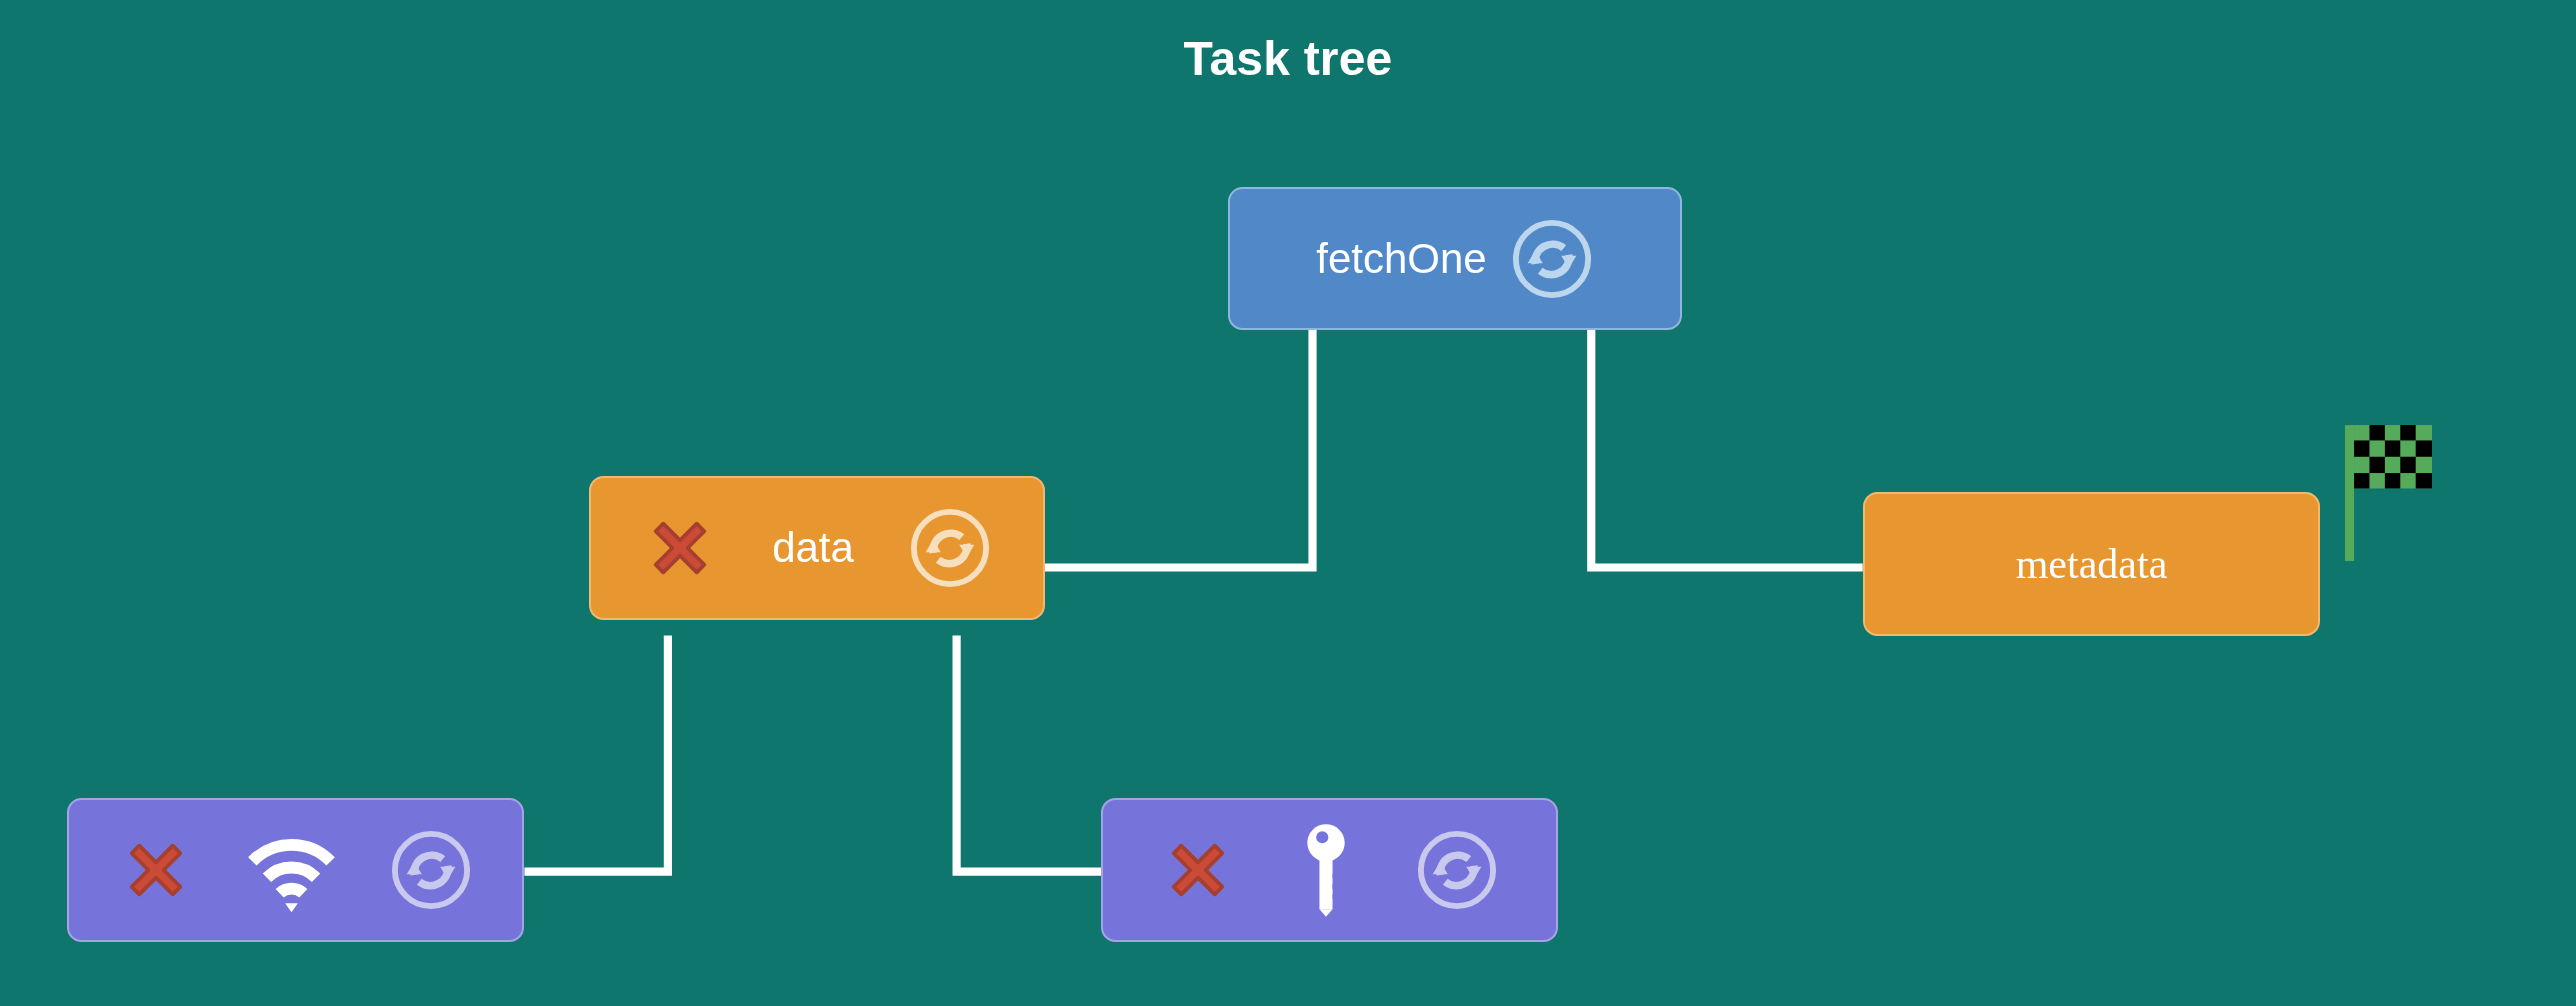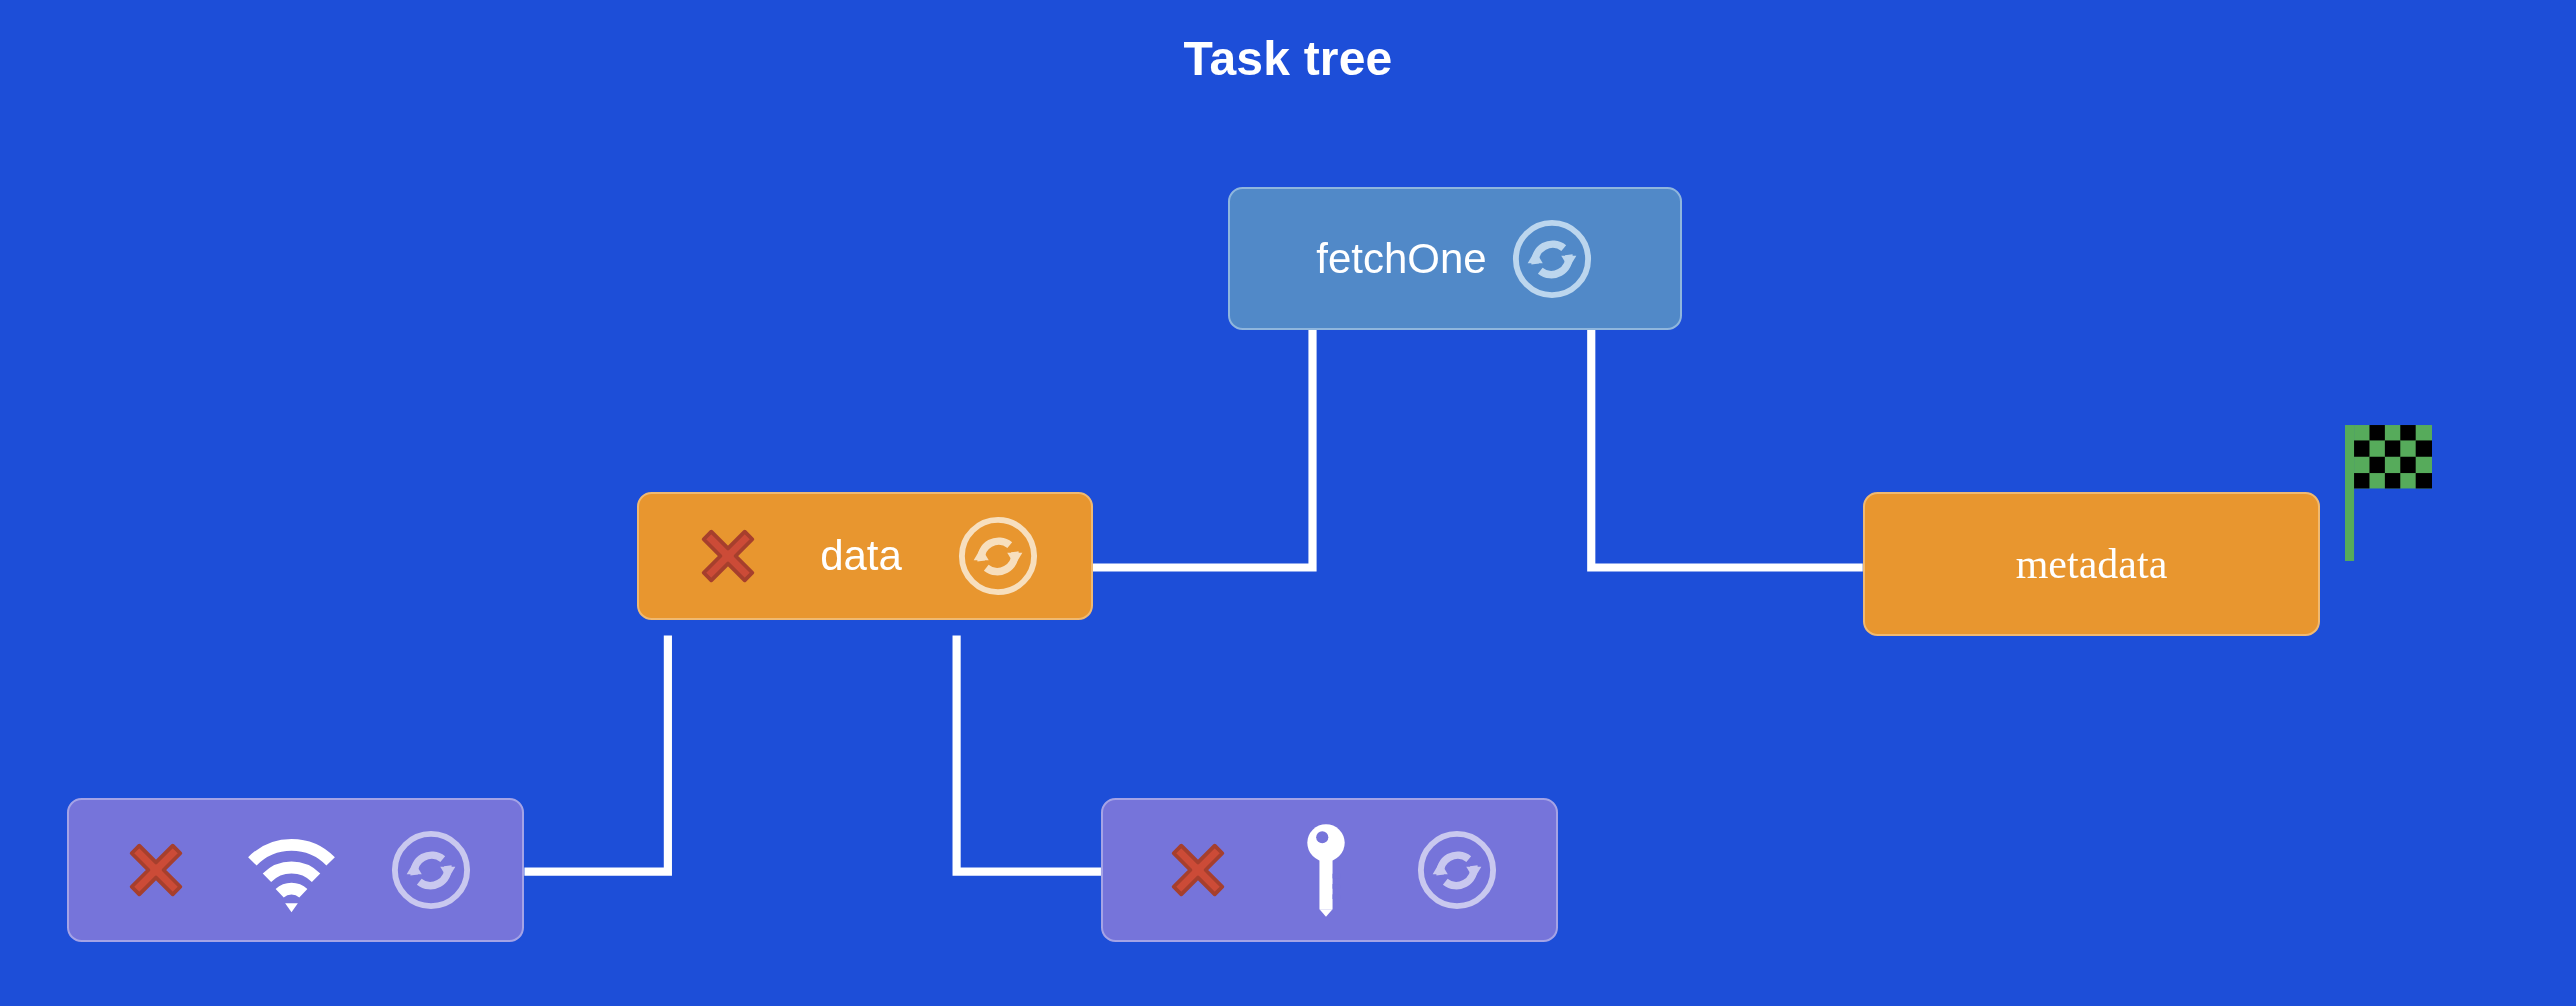--- a/index.html
+++ b/index.html
@@ -21,7 +21,7 @@
     top: 0;
     width: 2576px;
     height: 1006px;
-    background: #1d4ed8;
+    background: #0f766e;
   }
   
   .title {

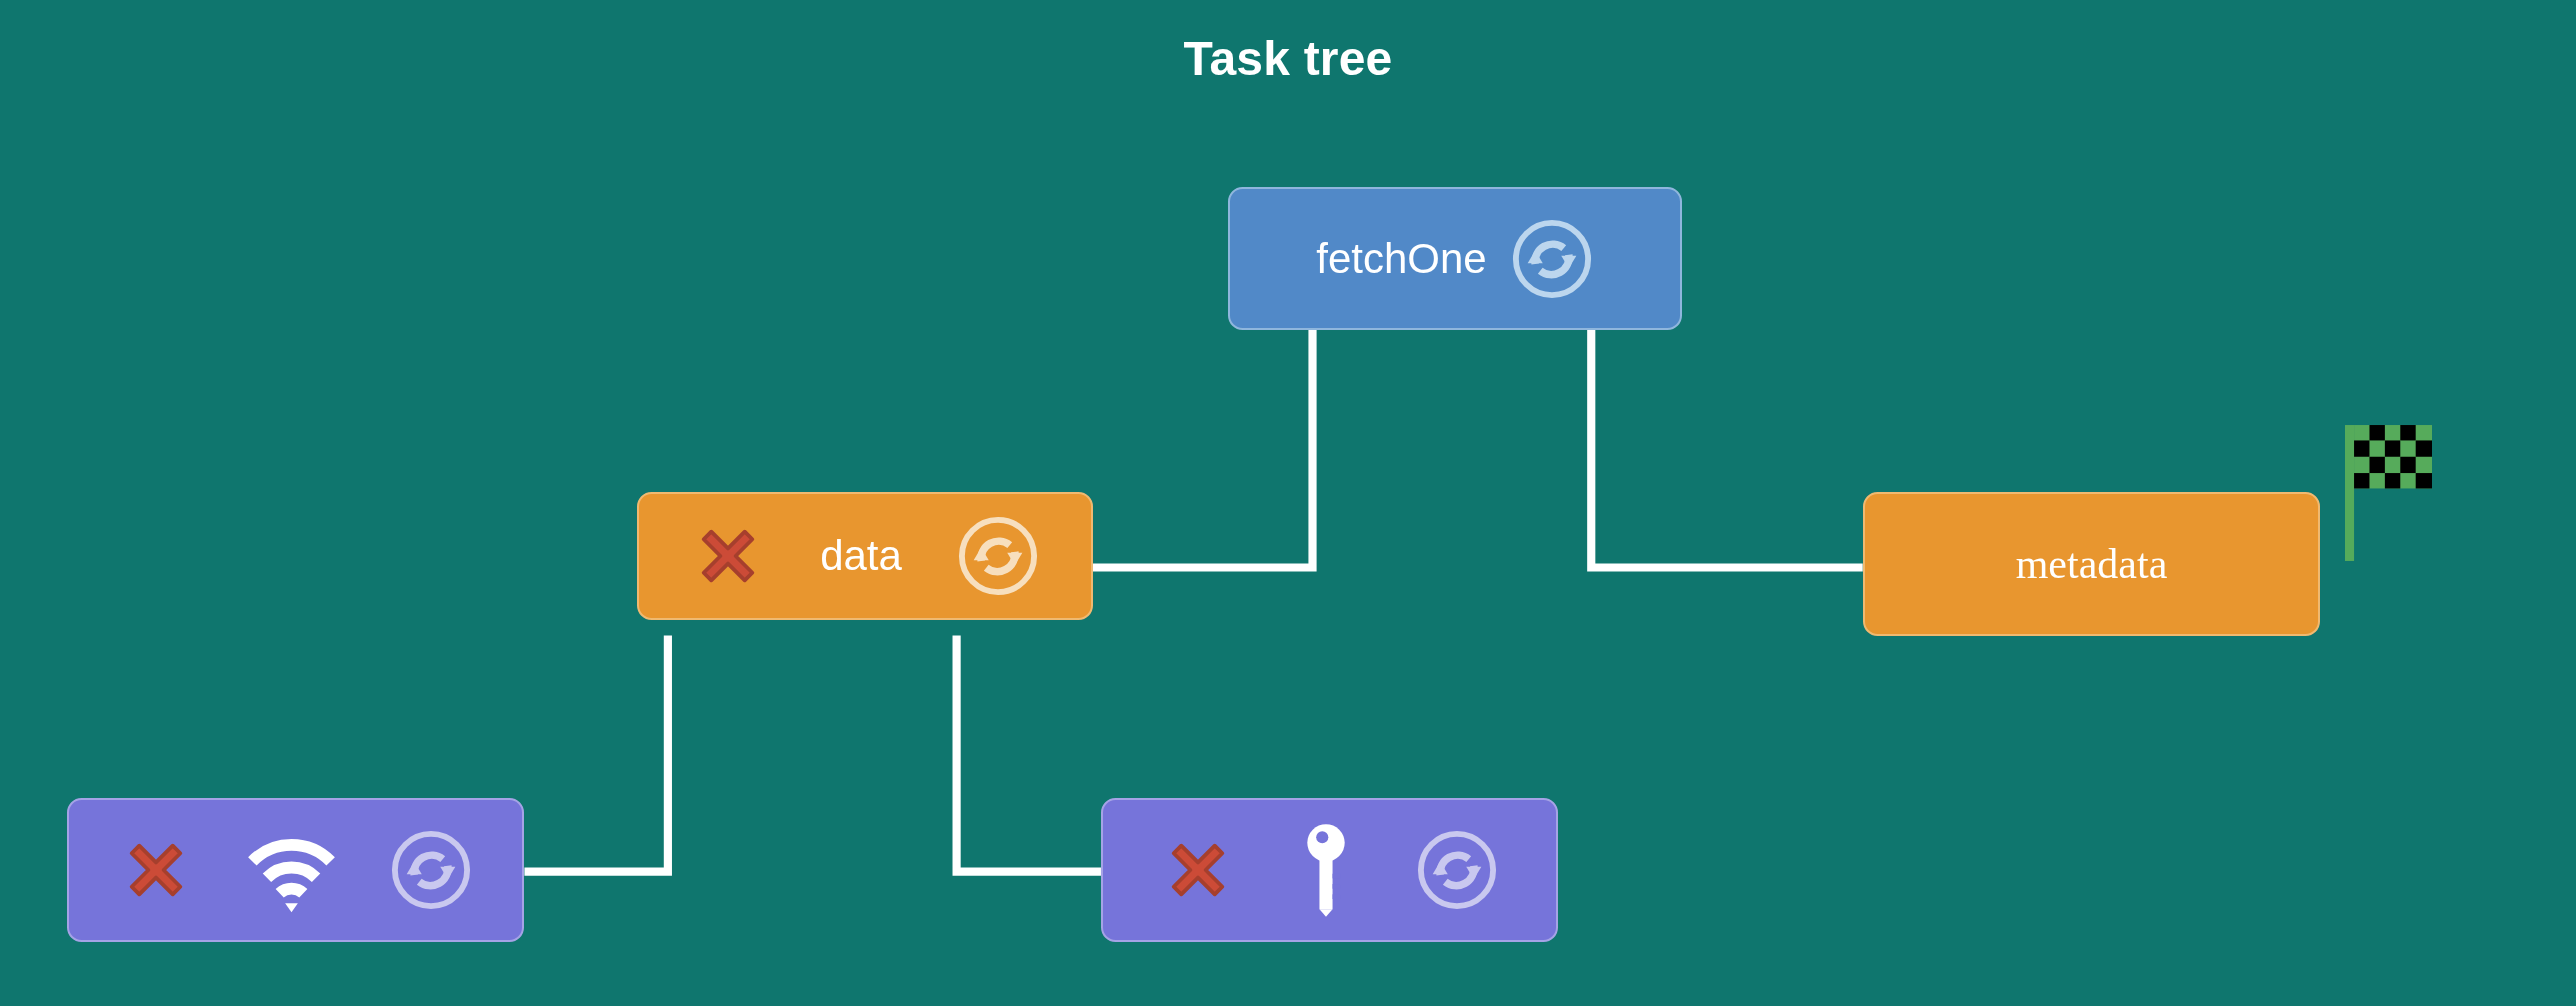--- a/index.html
+++ b/index.html
@@ -124,7 +124,7 @@
     </div>
   </div>
 
-  <div class="node node-orange" style="left:589px; top:492px; width:456px; height:128px;margin-left:48px;">
+  <div class="node node-orange" style="left:589px; top:476px; width:456px; height:144px;">
     <div class="node-inner" style="justify-content:space-evenly;">
       <span class="slot">
         <svg class="icon-svg" width="76" height="76" viewBox="0 0 100 100">

